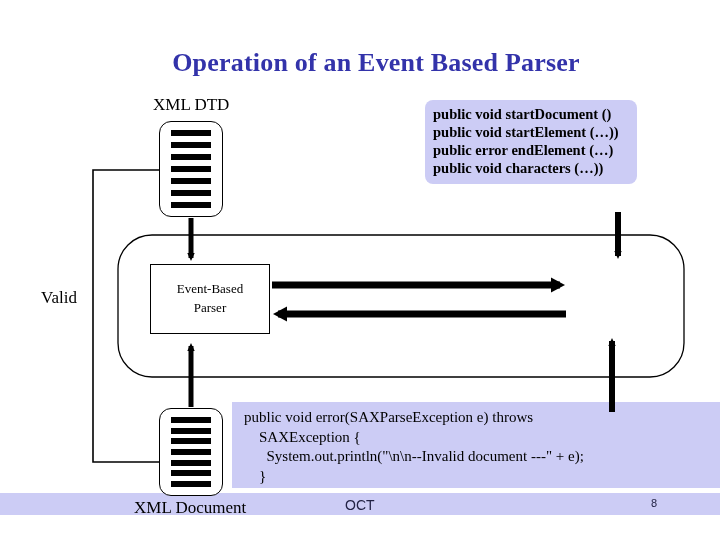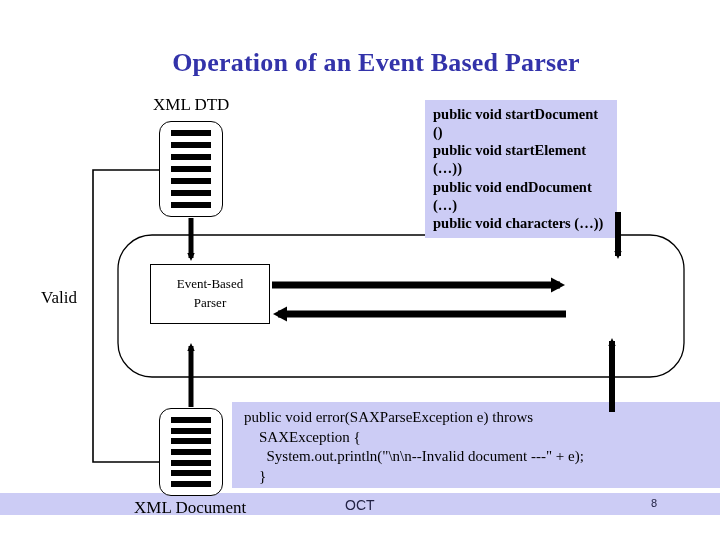--- a/index.html
+++ b/index.html
@@ -192,7 +192,7 @@
   </div>
 
 
-  <div class="code-block" id="code-top" style="left:425px; top:100px; width:192px;">
+  <div class="code-block" id="code-top" style="left:425px; top:100px; width:212px;border-radius:8px;">
     <div>public void startDocument ()</div>
     <div>public void startElement (…))</div>
     <div>public void endDocument (…)</div>

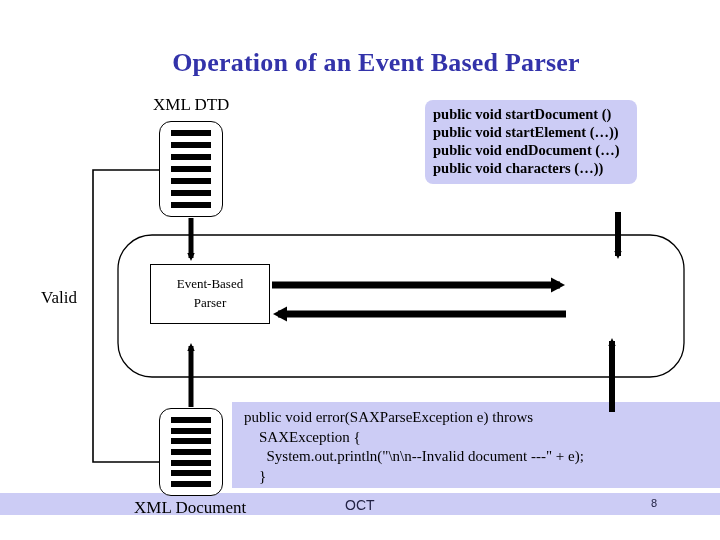--- a/index.html
+++ b/index.html
@@ -195,7 +195,7 @@
   <div class="code-block" id="code-top" style="left:425px; top:100px; width:212px;border-radius:8px;">
     <div>public void startDocument ()</div>
     <div>public void startElement (…))</div>
-    <div>public void endDocument (…)</div>
+    <div>public error endElement (…)</div>
     <div>public void characters (…))</div>
   </div>
 

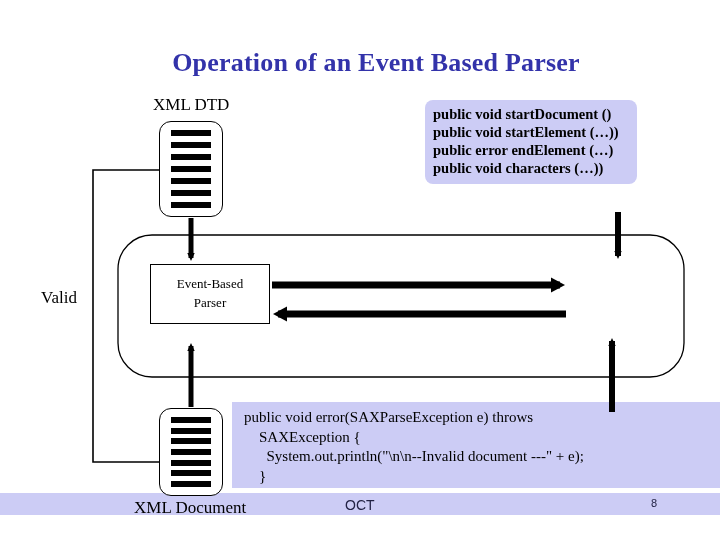--- a/index.html
+++ b/index.html
@@ -184,7 +184,7 @@
 
   <div class="dlabel" style="left:41px; top:288px;">Valid</div>
 
-  <div class="proc-box" id="box-parser" style="left:150px; top:264px; width:120px; height:60px;">
+  <div class="proc-box" id="box-parser" style="left:150px; top:264px; width:120px; height:70px;">
     <div>
       <div>Event-Based</div>
       <div>Parser</div>

